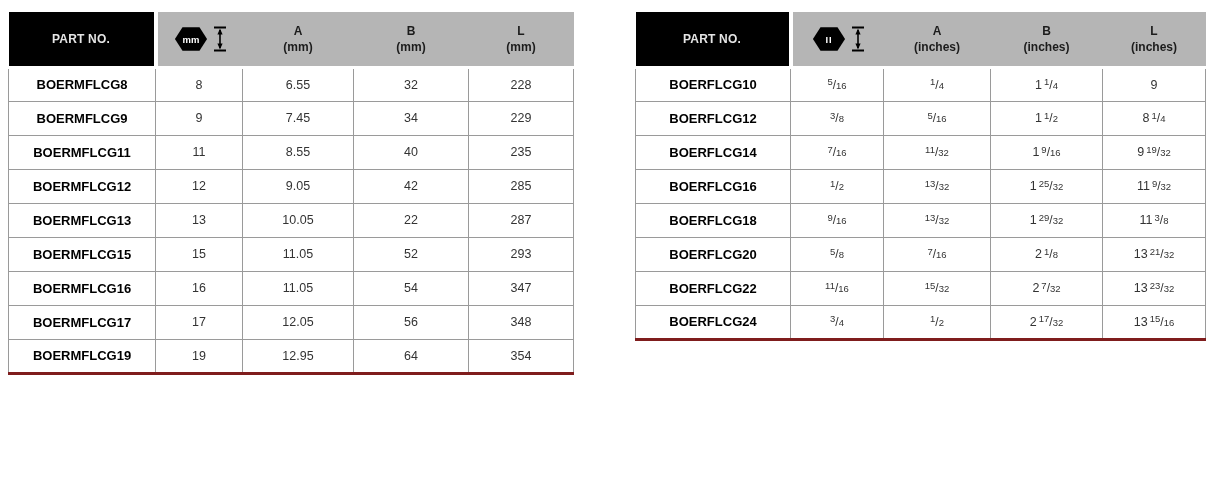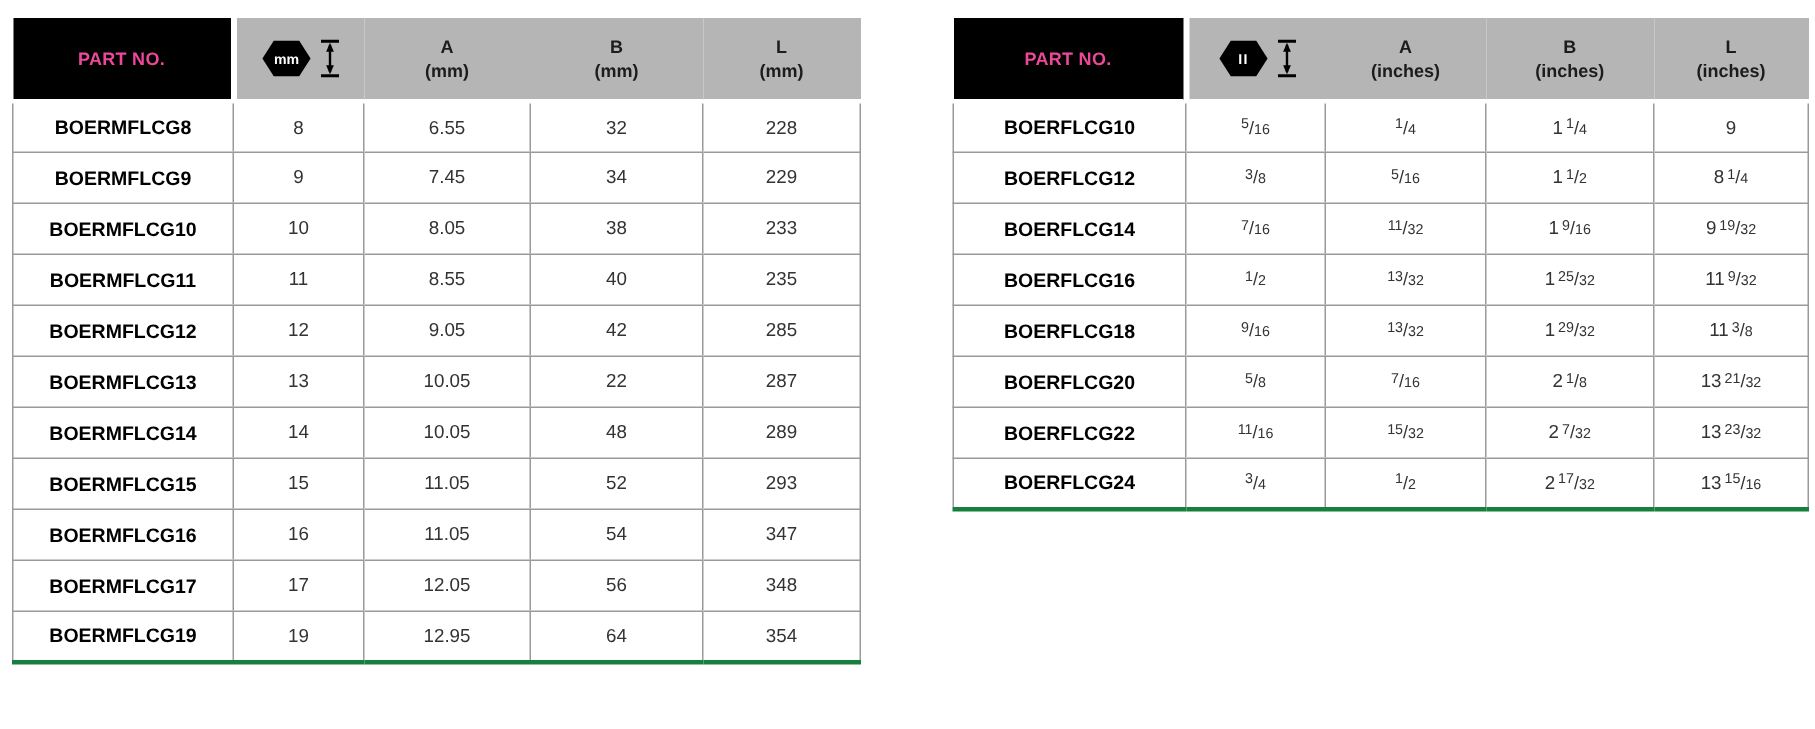--- a/index.html
+++ b/index.html
@@ -33,7 +33,7 @@
   }
   thead th.part-head {
     background: #000000;
-    color: #ec4899;
+    color: #e5e5e5;
     border-right: 4px solid #ffffff;
     letter-spacing: 0.2px;
     margin-top: 44px;

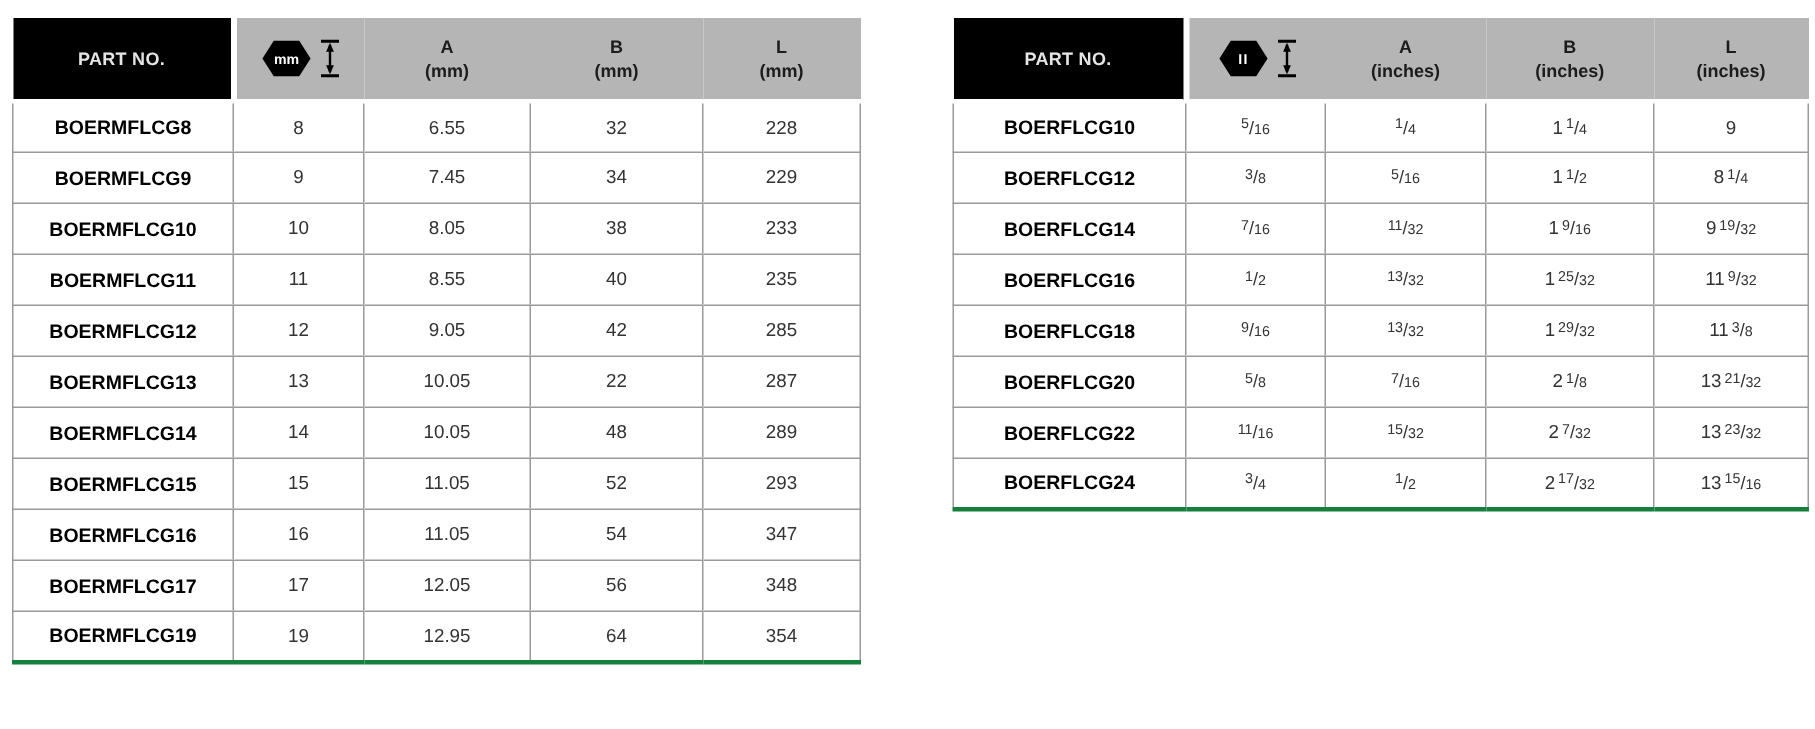--- a/index.html
+++ b/index.html
@@ -125,13 +125,6 @@
         <td>229</td>
       </tr>
       <tr>
-        <td class="part">BOERMFLCG10</td>
-        <td>10</td>
-        <td>8.05</td>
-        <td>38</td>
-        <td>233</td>
-      </tr>
-      <tr>
         <td class="part">BOERMFLCG11</td>
         <td>11</td>
         <td>8.55</td>

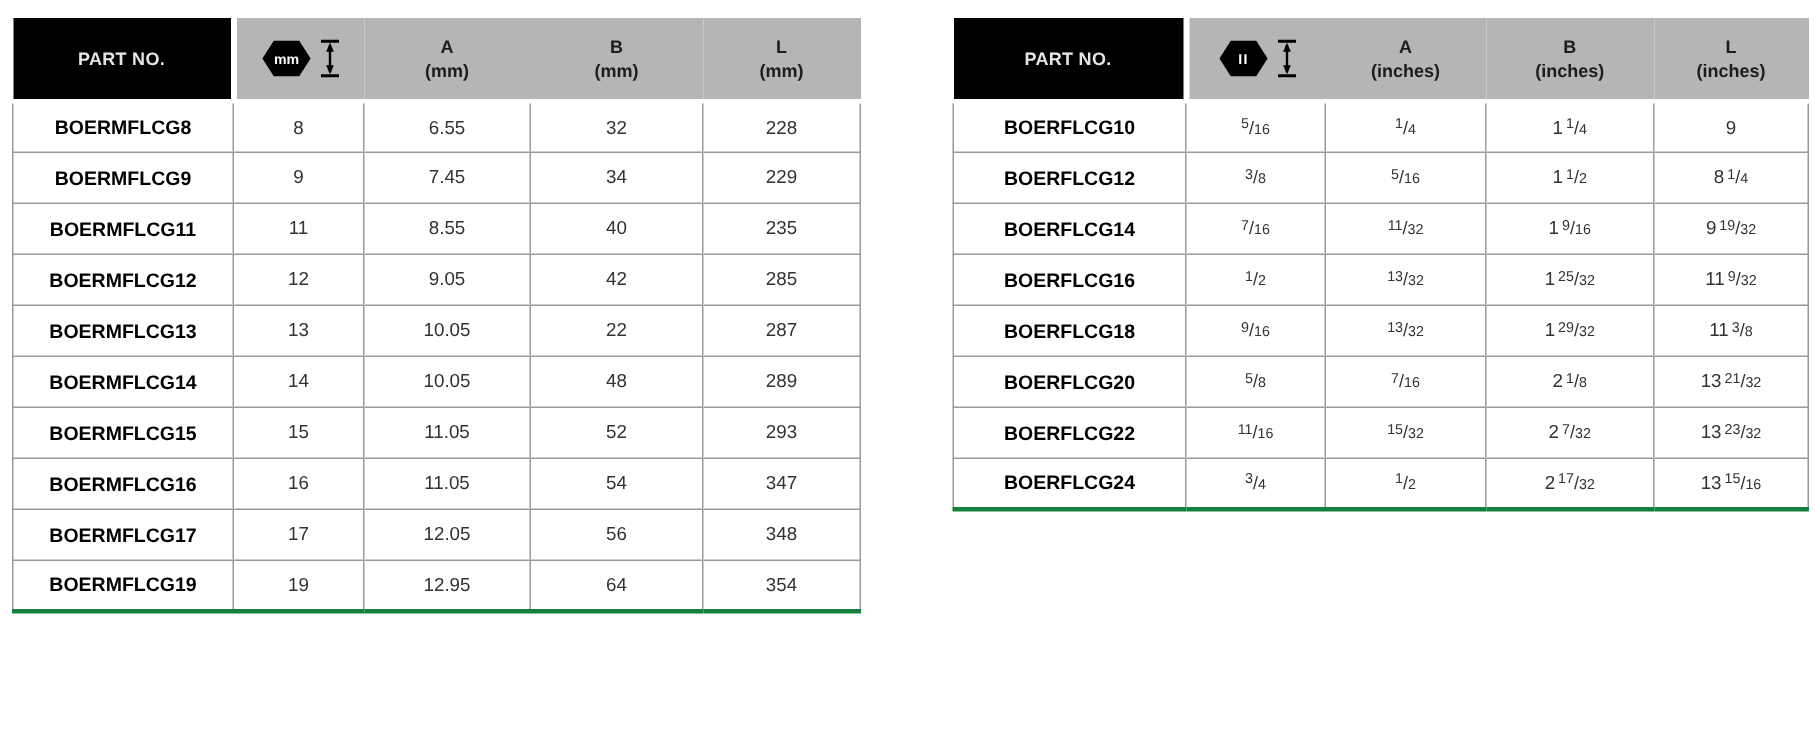--- a/index.html
+++ b/index.html
@@ -146,13 +146,6 @@
         <td>287</td>
       </tr>
       <tr>
-        <td class="part">BOERMFLCG14</td>
-        <td>14</td>
-        <td>10.05</td>
-        <td>48</td>
-        <td>289</td>
-      </tr>
-      <tr>
         <td class="part">BOERMFLCG15</td>
         <td>15</td>
         <td>11.05</td>

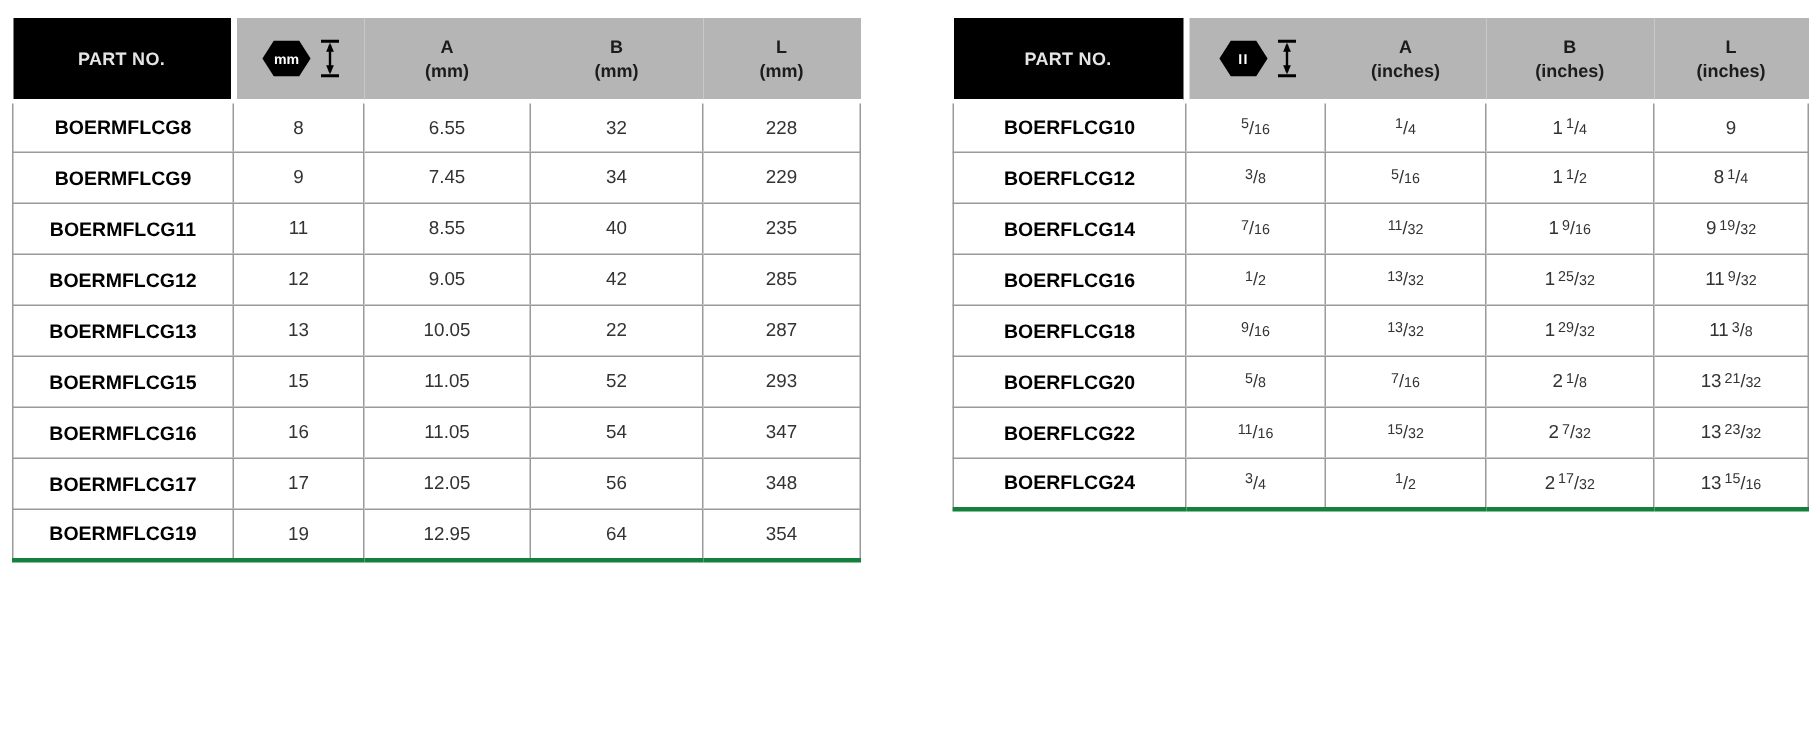--- a/index.html
+++ b/index.html
@@ -58,7 +58,7 @@
     font-size: 13px;
     color: #000000;
   }
-  tbody tr:last-child td { border-bottom: 3px solid #15803d; }
+  tbody tr:last-child td { border-bottom: 3px solid #7f1d1d; }
 
   
   .fr-num { font-size: 9.5px; position: relative; top: -3.5px; }

